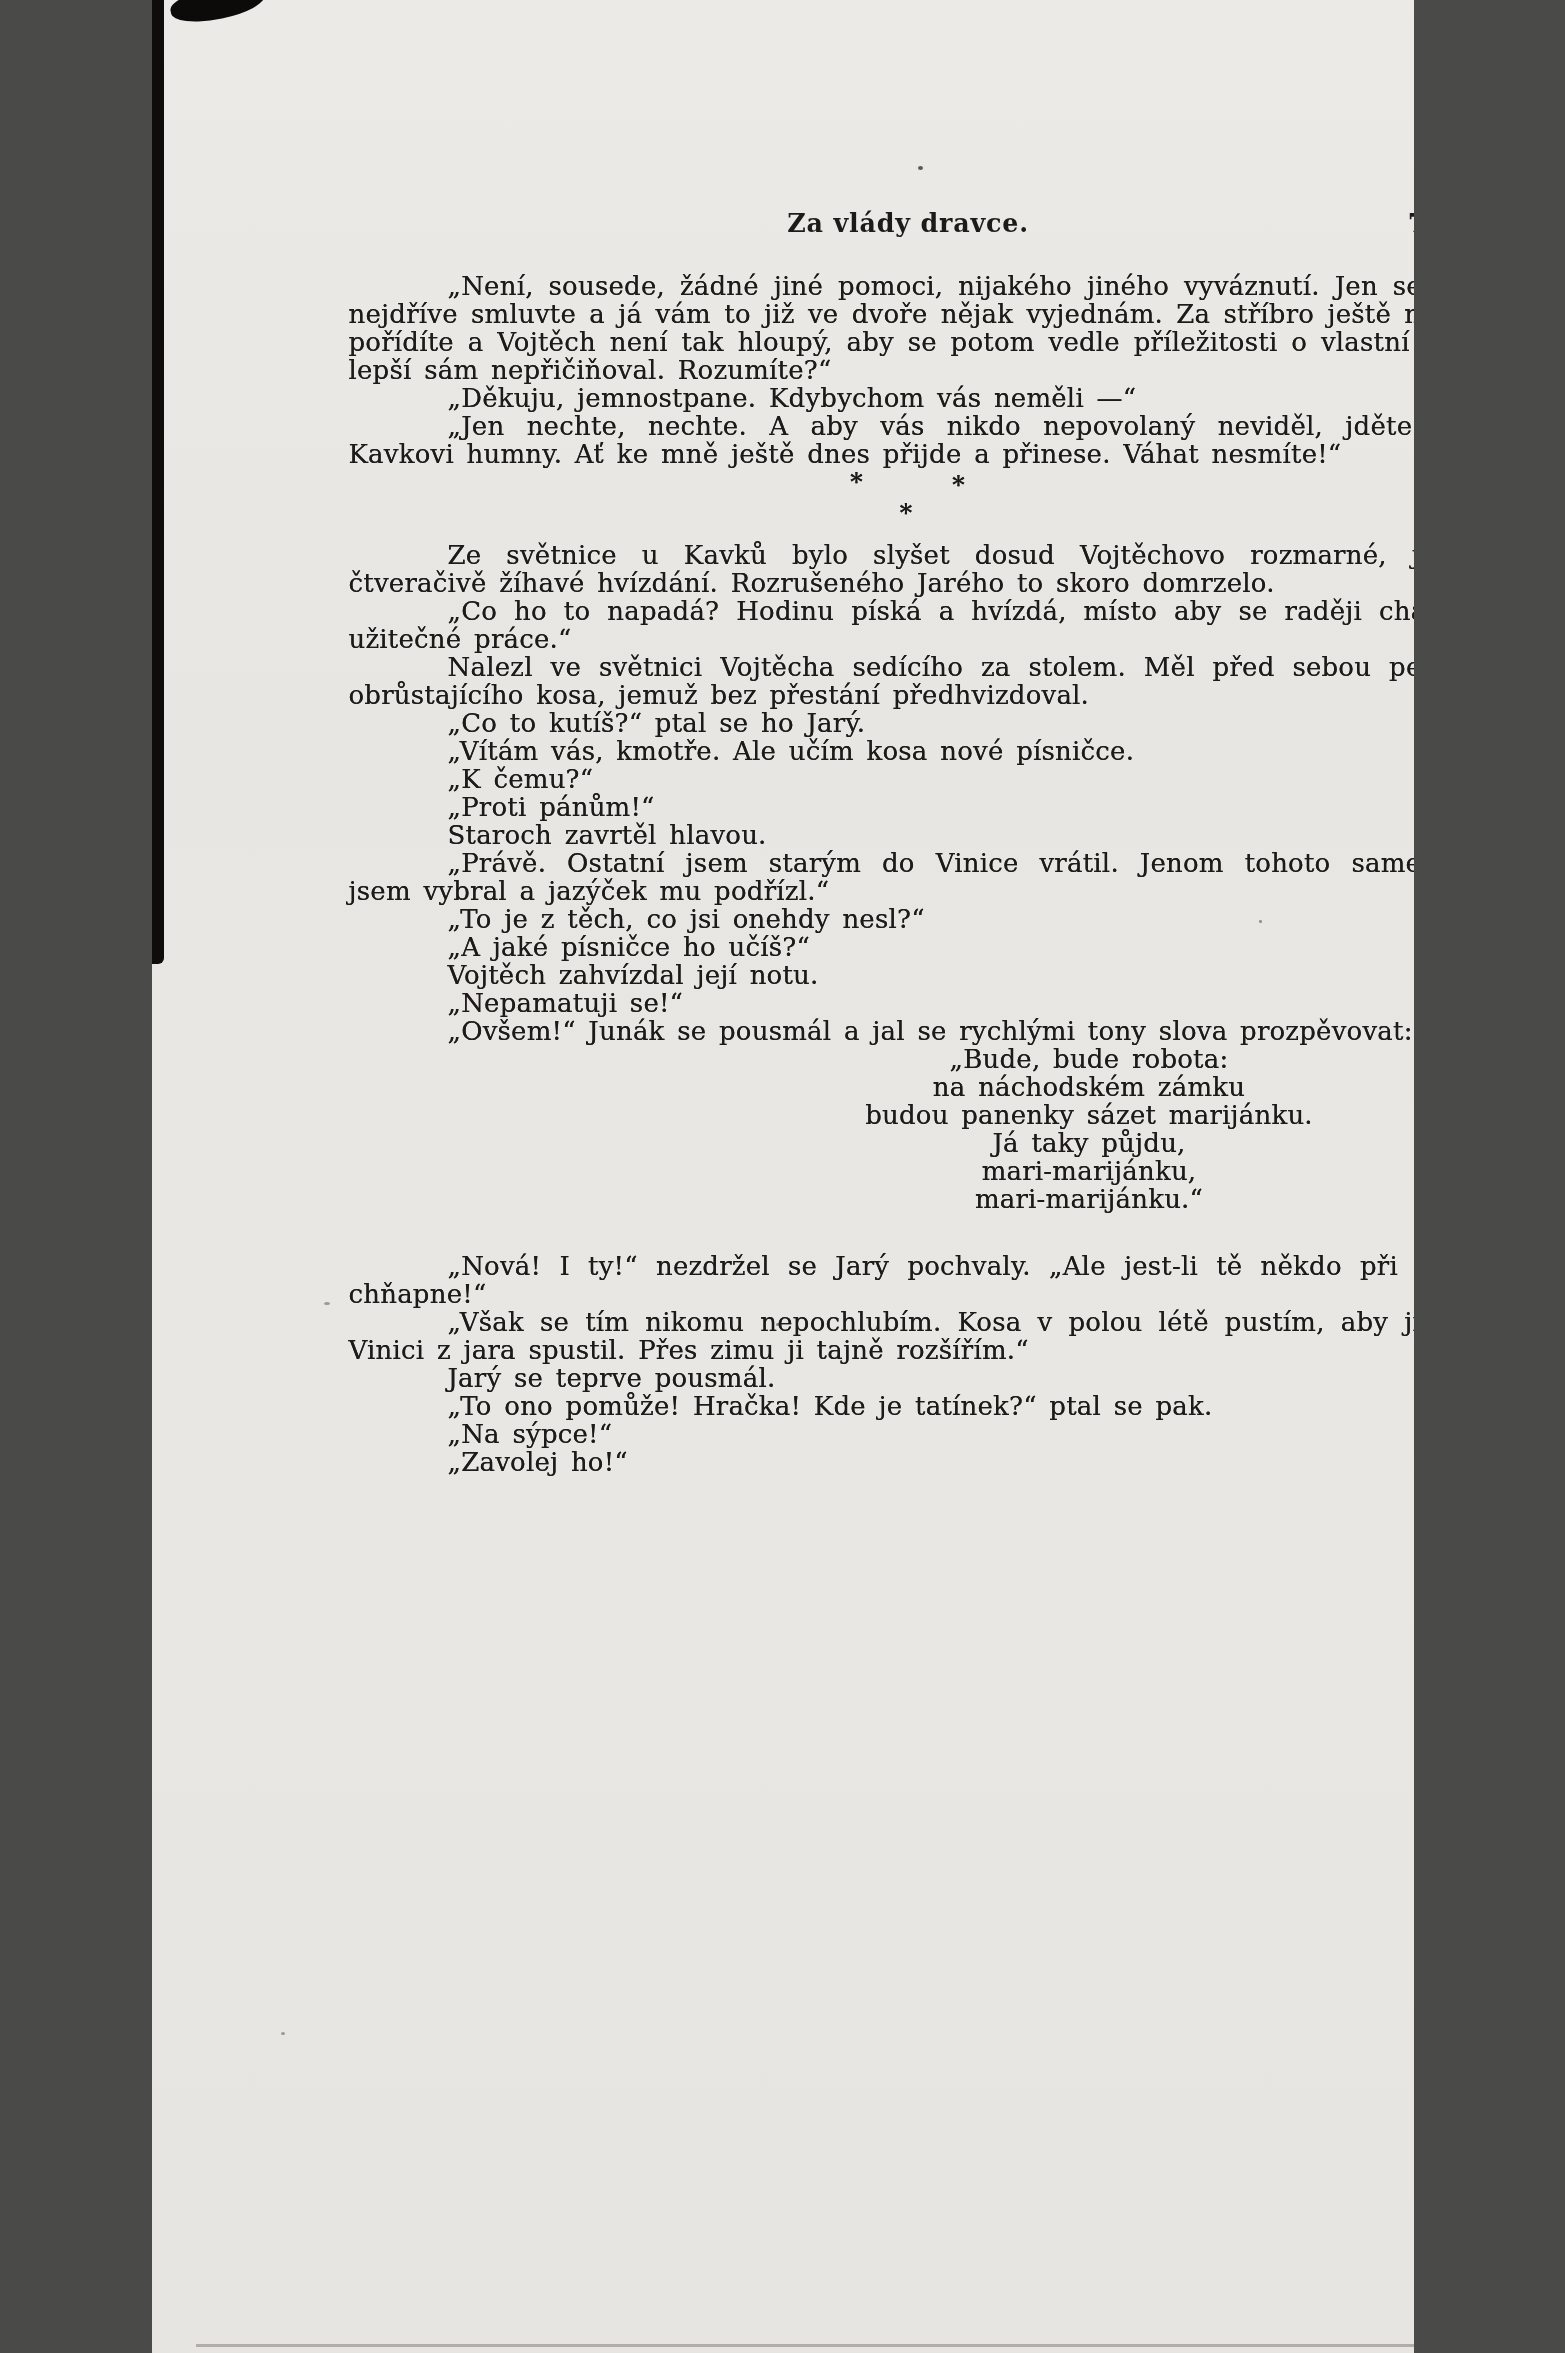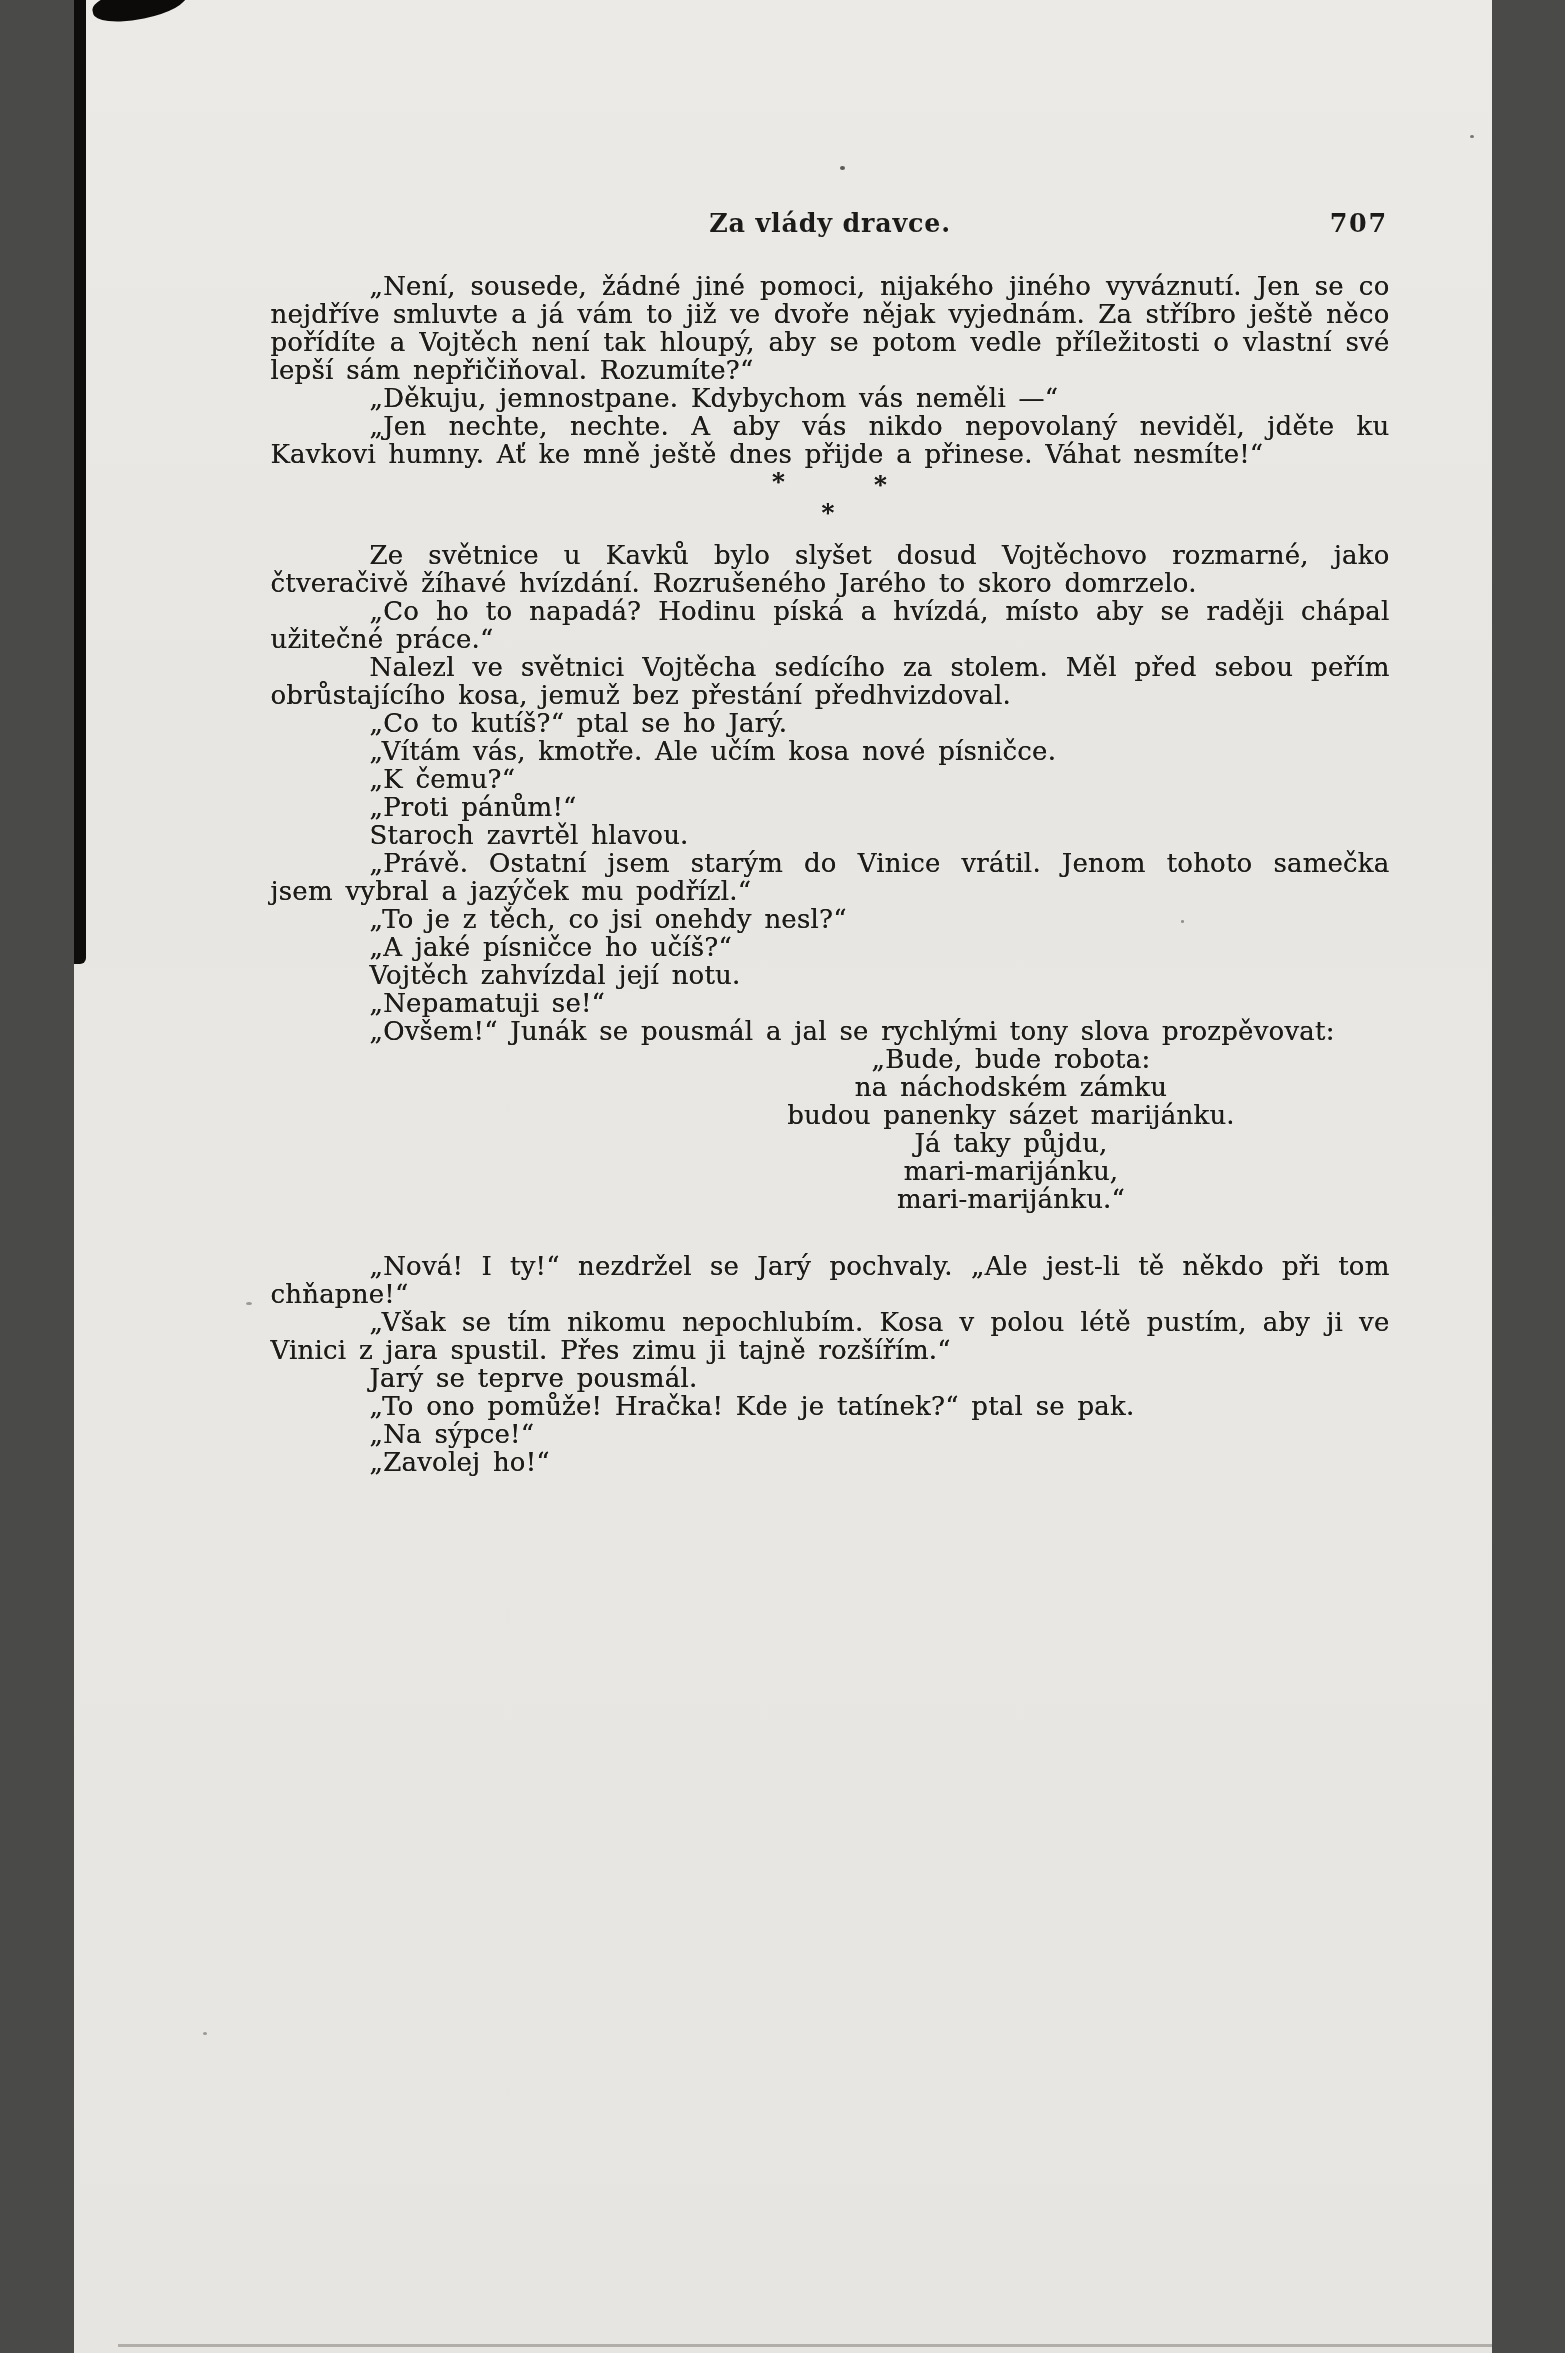--- a/index.html
+++ b/index.html
@@ -5,7 +5,7 @@
   html,body{margin:0;padding:0;background:#4a4a48;}
   .page{
     position:relative;
-    width:1418px;height:2354px;
+    width:1262px;height:2354px;
     margin:0 auto;
     background:linear-gradient(180deg,#eceae6 0%,#e8e6e2 30%,#e9e7e3 60%,#e7e5e1 100%);
     font-family:"DejaVu Serif","Liberation Serif",serif;

